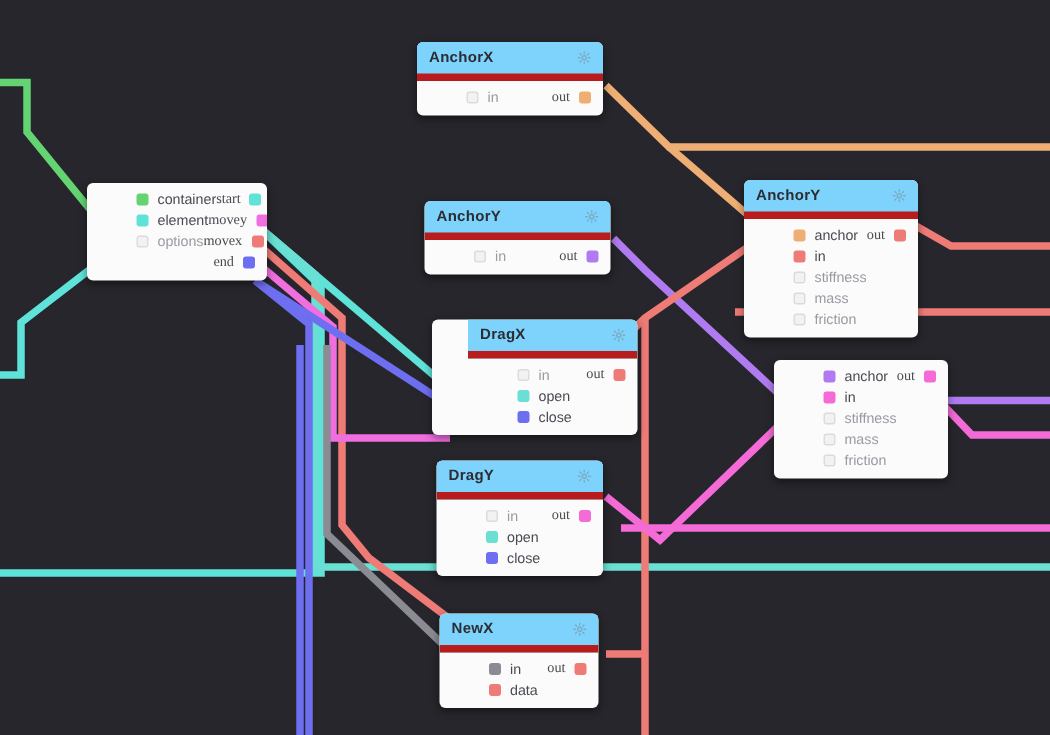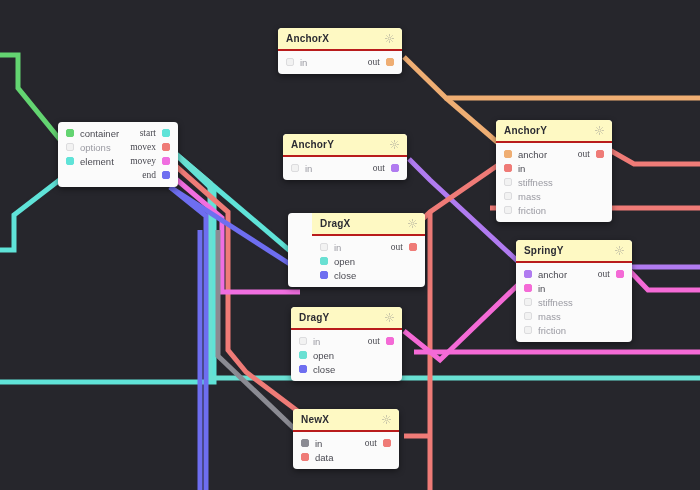--- a/index.html
+++ b/index.html
@@ -20,10 +20,10 @@
   }
   .node-header{
     display:flex;align-items:center;justify-content:space-between;
-    background:#fef9c3;
+    background:#7dd3fc;
     padding:0 8px;
     height:21px;
-    border-bottom:2px solid #b91c1c;
+    border-bottom:5px solid #b91c1c;
   }
   .node-title{
     font-size:10px;font-weight:bold;color:#2c2c33;letter-spacing:.2px;

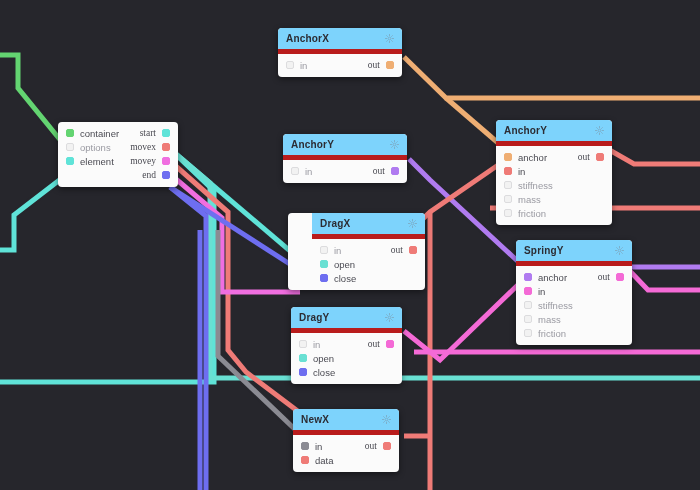--- a/index.html
+++ b/index.html
@@ -31,7 +31,7 @@
   .gear{
     width:9px;height:9px;opacity:.45;display:block;
   }
-  .node-body{padding:4px 0 5px 0;}
+  .node-body{padding:4px 0 5px 0;margin-left:25px;}
   .port-row{
     display:flex;align-items:center;justify-content:space-between;
     height:14px;padding:0 8px;

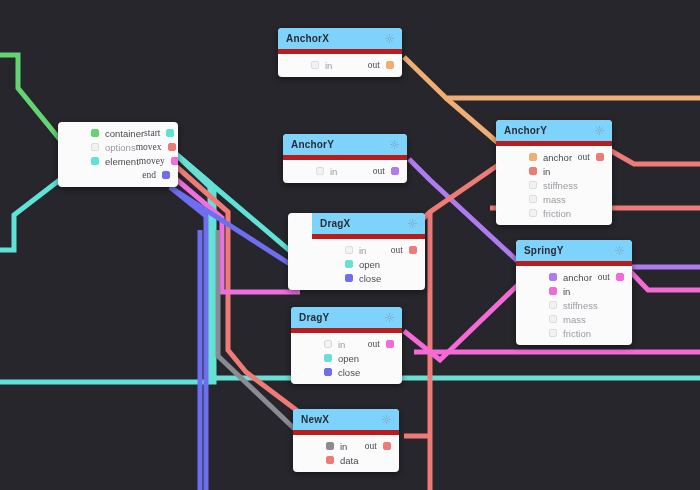--- a/index.html
+++ b/index.html
@@ -114,17 +114,6 @@
           </div>
           <div class="port-row">
             <span class="port-side">
-              <span class="dot" style="background:#f2f2f2;border-color:#dcdcde;"></span>
-              <span class="plabel dim">options</span>
-            </span>
-            <span class="spacer"></span>
-            <span class="port-side right">
-              <span class="plabel">movex</span>
-              <span class="dot" style="background:#ef7b77;border-color:#ef7b77;"></span>
-            </span>
-          </div>
-          <div class="port-row">
-            <span class="port-side">
               <span class="dot" style="background:#5fe3d8;border-color:#5fe3d8;"></span>
               <span class="plabel">element</span>
             </span>
@@ -132,6 +121,17 @@
             <span class="port-side right">
               <span class="plabel">movey</span>
               <span class="dot" style="background:#f06ee0;border-color:#f06ee0;"></span>
+            </span>
+          </div>
+          <div class="port-row">
+            <span class="port-side">
+              <span class="dot" style="background:#f2f2f2;border-color:#dcdcde;"></span>
+              <span class="plabel dim">options</span>
+            </span>
+            <span class="spacer"></span>
+            <span class="port-side right">
+              <span class="plabel">movex</span>
+              <span class="dot" style="background:#ef7b77;border-color:#ef7b77;"></span>
             </span>
           </div>
           <div class="port-row">

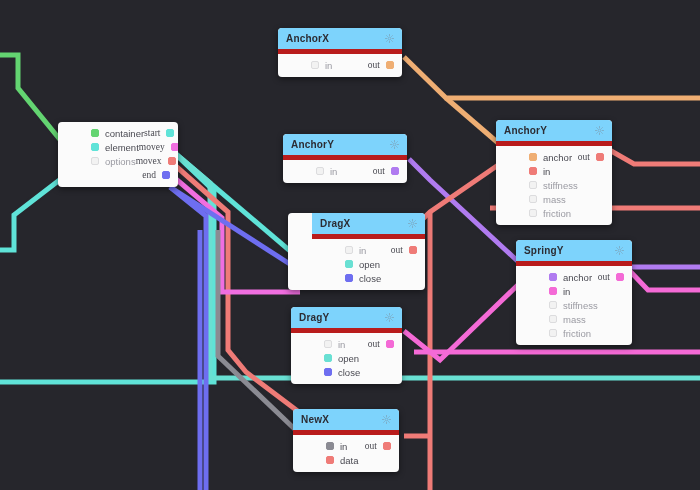--- a/index.html
+++ b/index.html
@@ -406,24 +406,6 @@
         </div>
       </div>
       <div class="node" style="left: 516px; top: 240px; width: 116px;">
-        <div class="node-header">
-          <span class="node-title">SpringY</span>
-          <span>
-            <svg class="gear" viewBox="0 0 16 16">
-              <circle cx="8" cy="8" r="2.4" fill="none" stroke="#7a7a82" stroke-width="1.6"></circle>
-              <g stroke="#7a7a82" stroke-width="1.6" stroke-linecap="round">
-                <line x1="8" y1="0.8" x2="8" y2="3"></line>
-                <line x1="8" y1="13" x2="8" y2="15.2"></line>
-                <line x1="0.8" y1="8" x2="3" y2="8"></line>
-                <line x1="13" y1="8" x2="15.2" y2="8"></line>
-                <line x1="2.9" y1="2.9" x2="4.4" y2="4.4"></line>
-                <line x1="11.6" y1="11.6" x2="13.1" y2="13.1"></line>
-                <line x1="13.1" y1="2.9" x2="11.6" y2="4.4"></line>
-                <line x1="4.4" y1="11.6" x2="2.9" y2="13.1"></line>
-              </g>
-            </svg>
-          </span>
-        </div>
         <div class="node-body">
           <div class="port-row">
             <span class="port-side">

